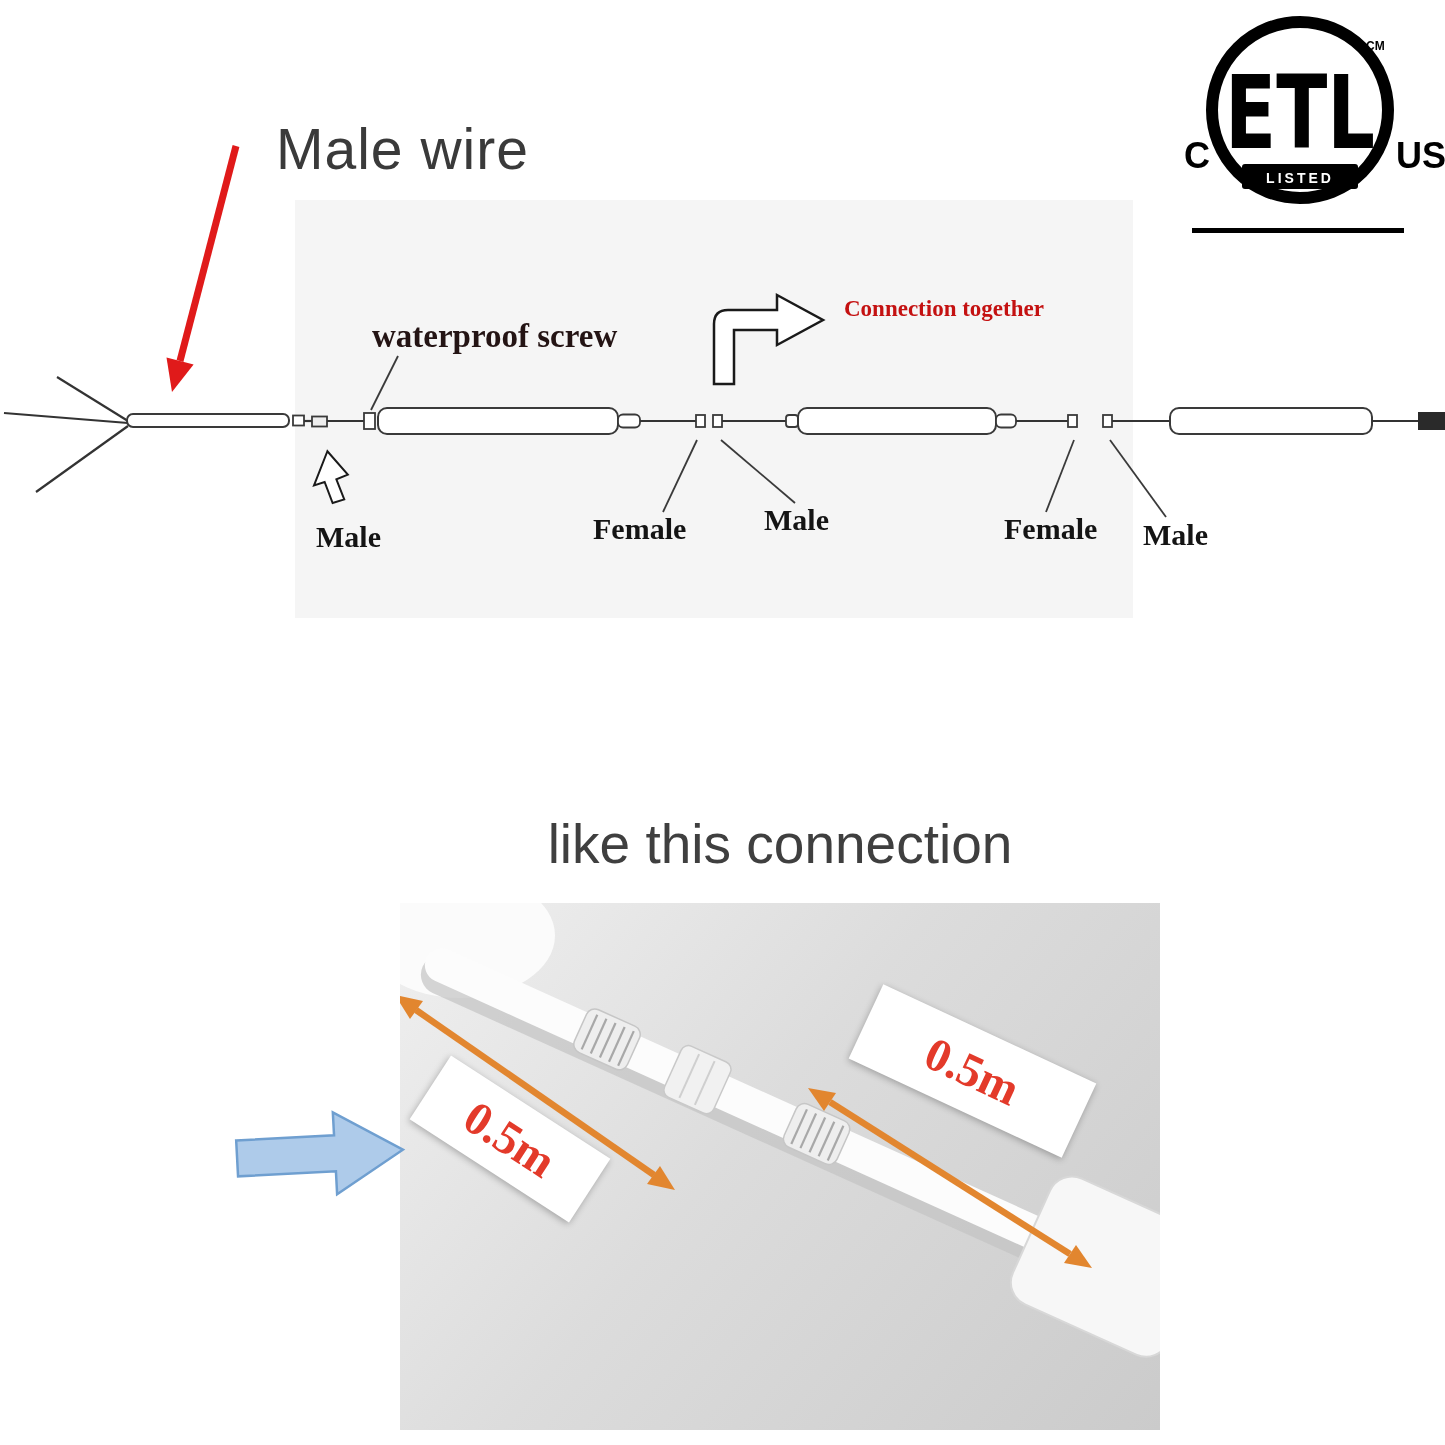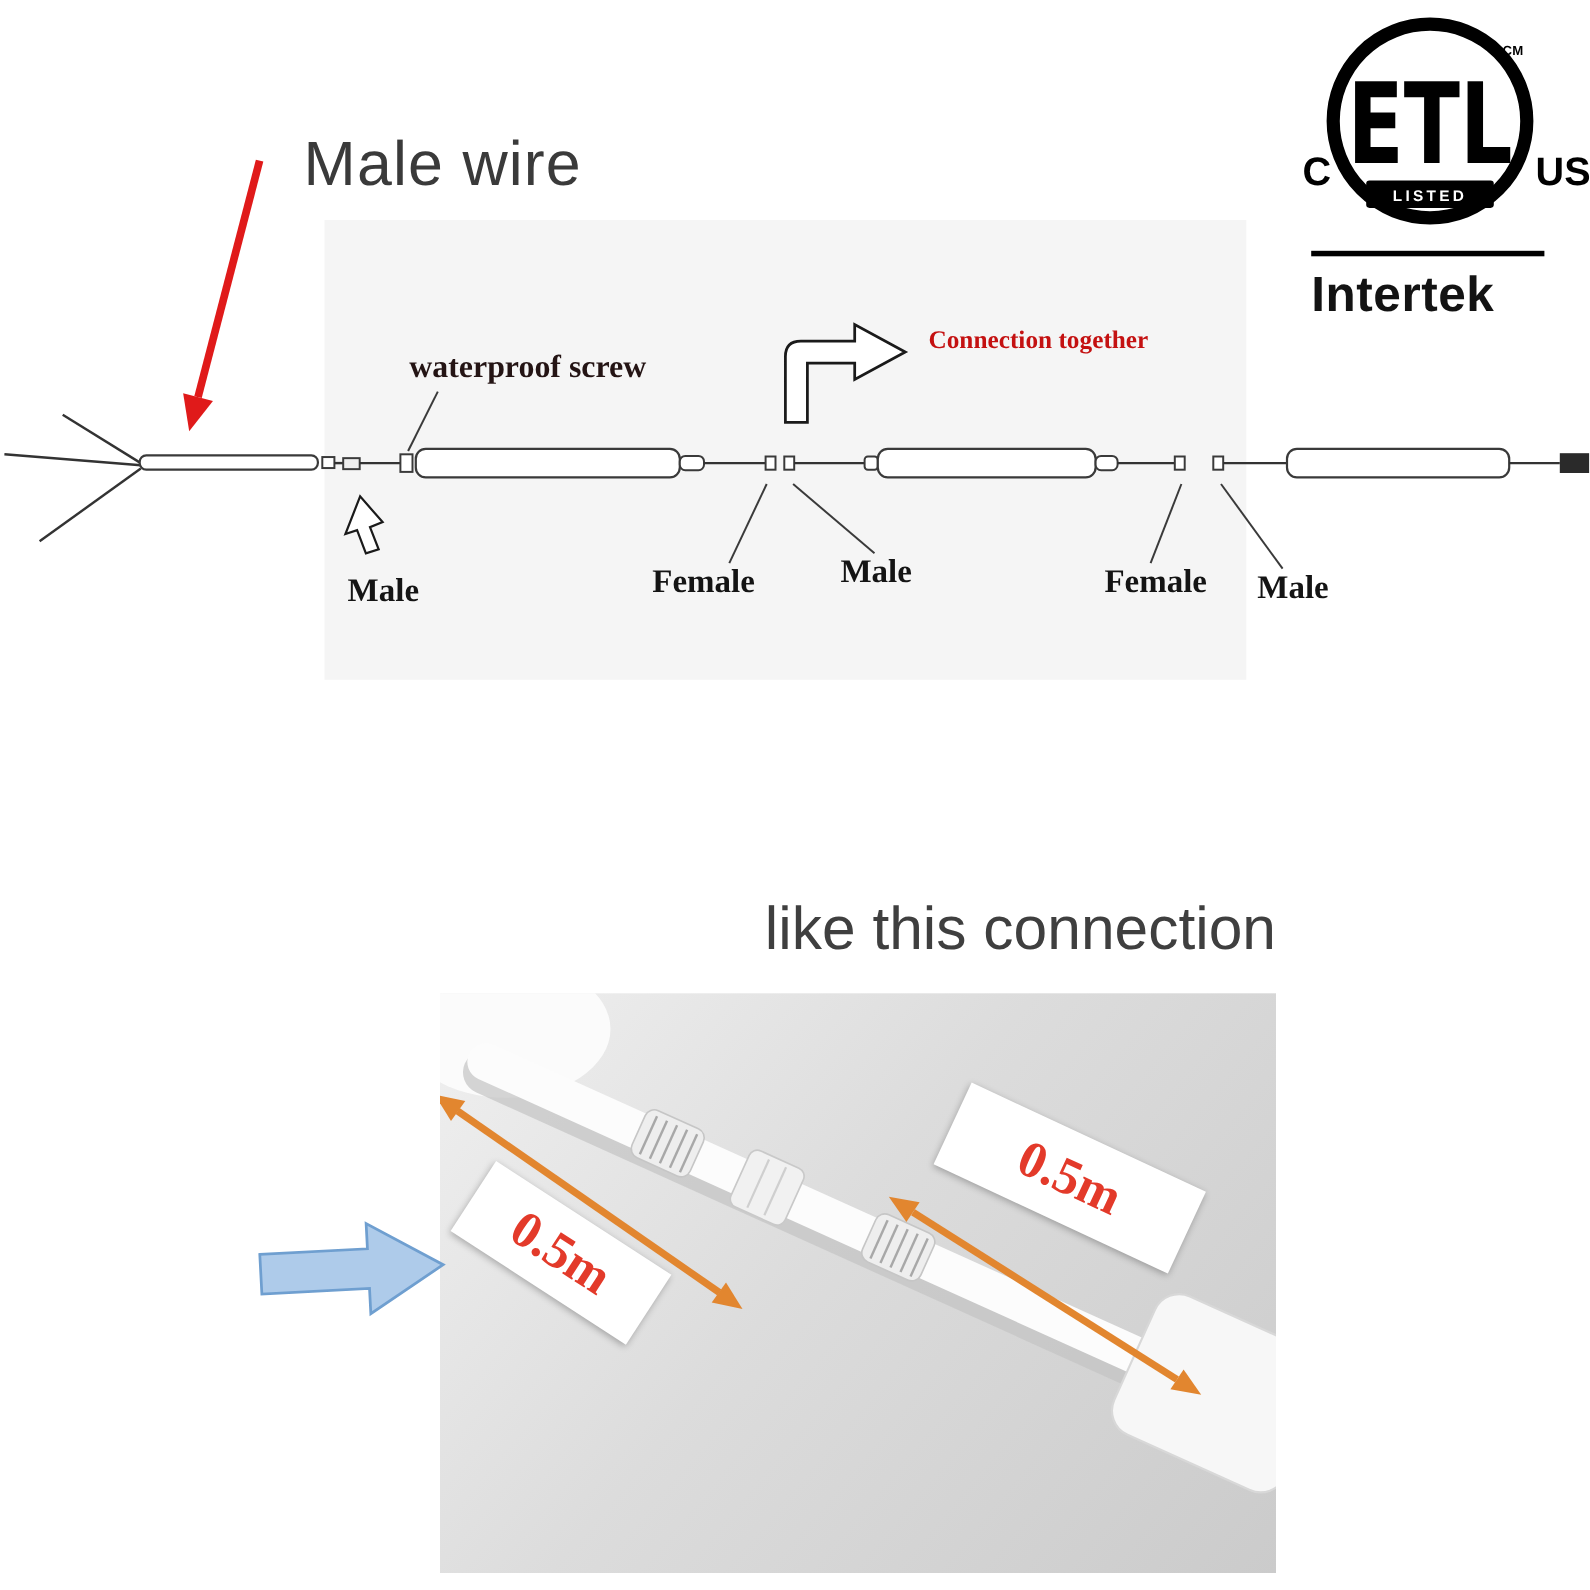--- a/index.html
+++ b/index.html
@@ -127,7 +127,6 @@
     <text x="218" y="162" font-size="36" font-weight="bold" fill="#000">US</text>
     <rect x="14" y="222" width="212" height="5" fill="#000000"></rect>
   </svg>
-  <div id="intertek">Intertek</div>
 </div>
 
 <div id="bottom-heading" class="abs">like this connection</div>

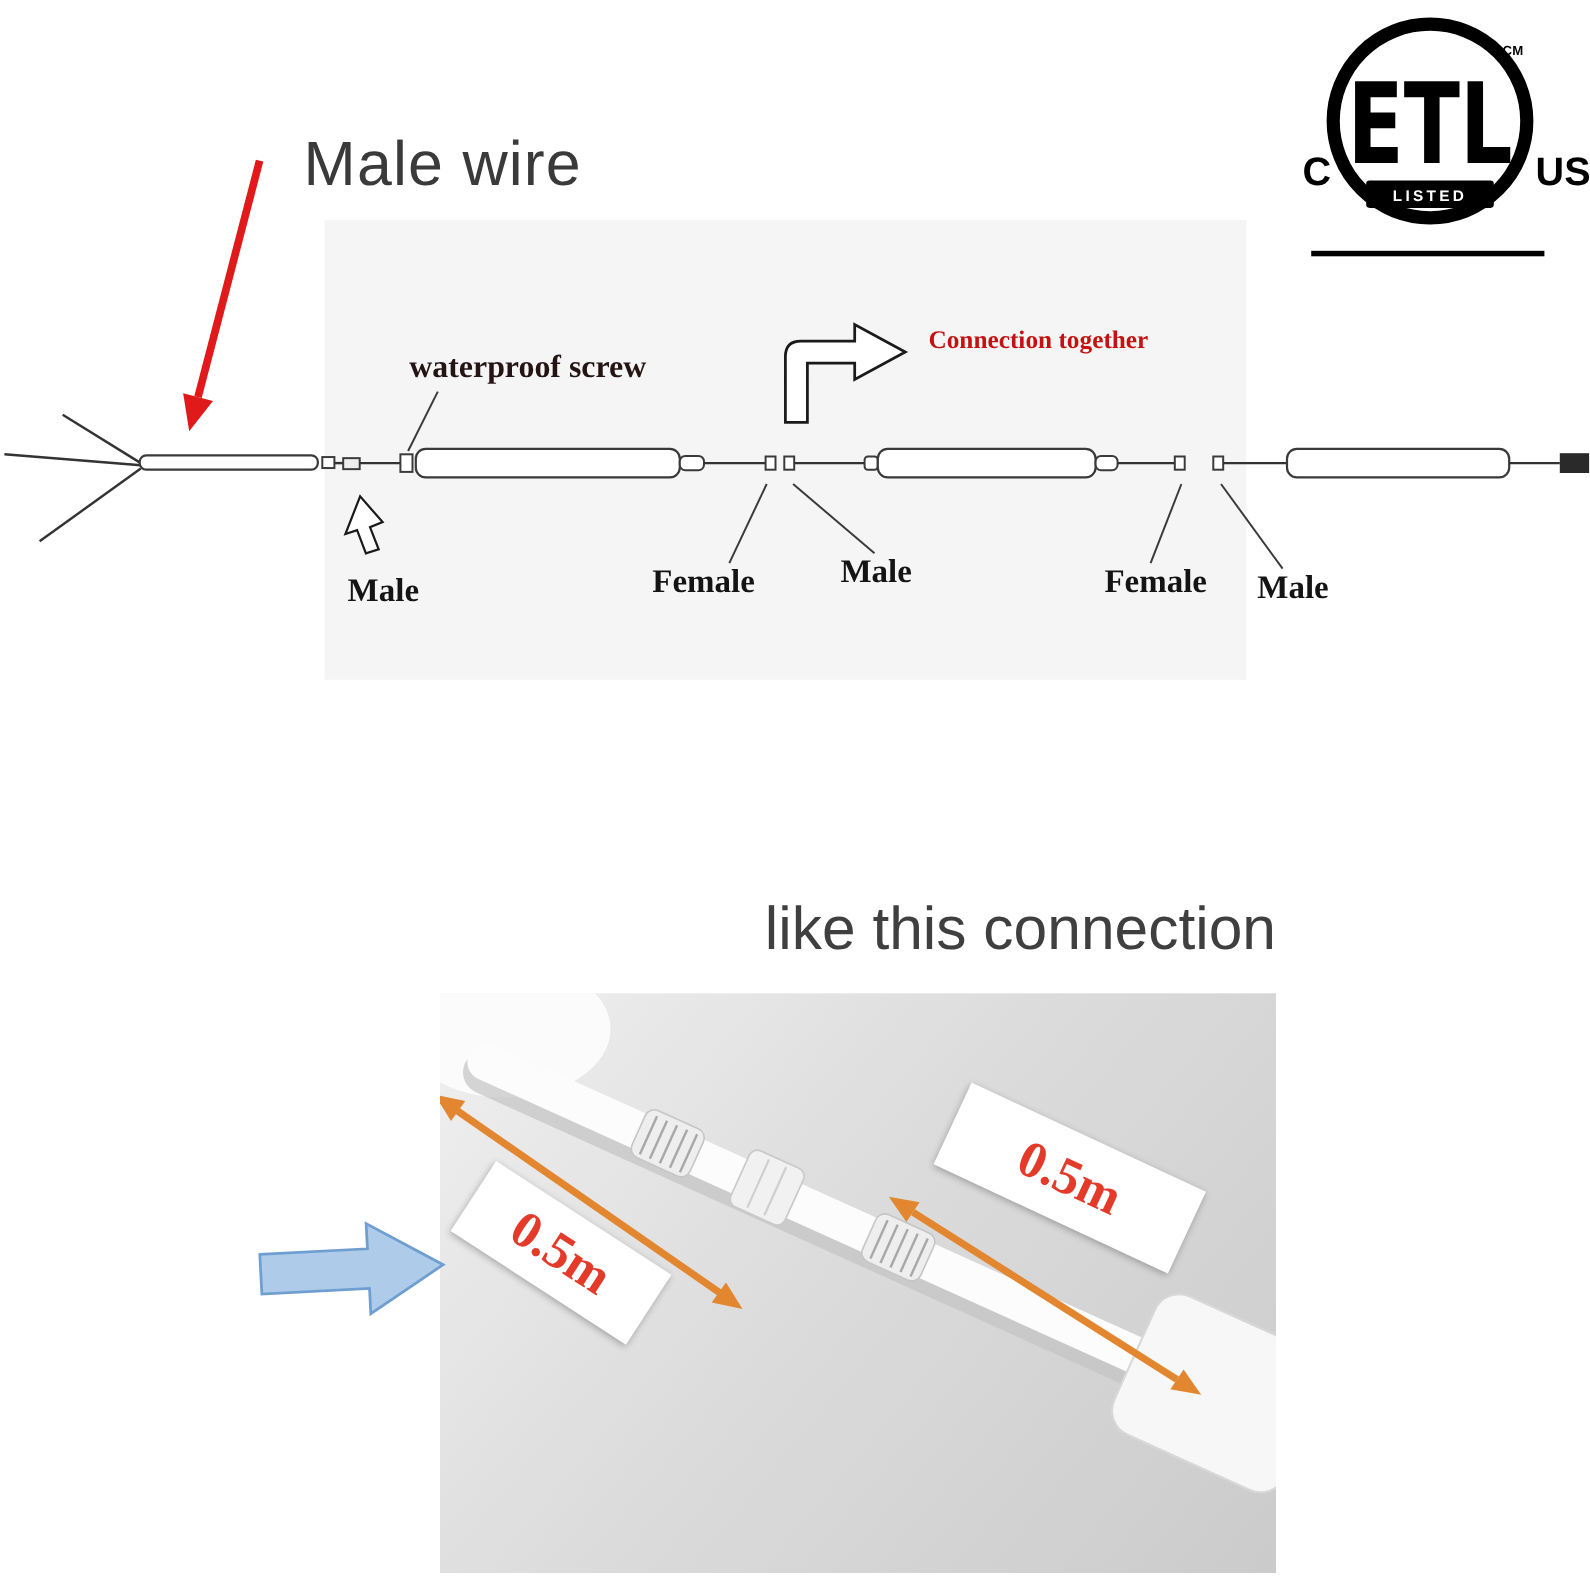--- a/index.html
+++ b/index.html
@@ -19,7 +19,7 @@
 #diagram-backdrop{left:295px;top:200px;width:838px;height:418px;background:#f5f5f5}
 #diagram-svg{left:0;top:0}
 #power-wire{left:276px;top:116px;font-size:57px;color:#3a3a3a;letter-spacing:1px}
-#waterproof-screw{left:372px;top:318px;font-size:29px;color:#241414}
+#waterproof-screw{left:372px;top:318px;font-size:33px;color:#241414}
 #connection-together{left:844px;top:296px;font-size:23px;color:var(--connection-text)}
 #male-1{left:316px;top:520px}
 #female-1{left:593px;top:512px}

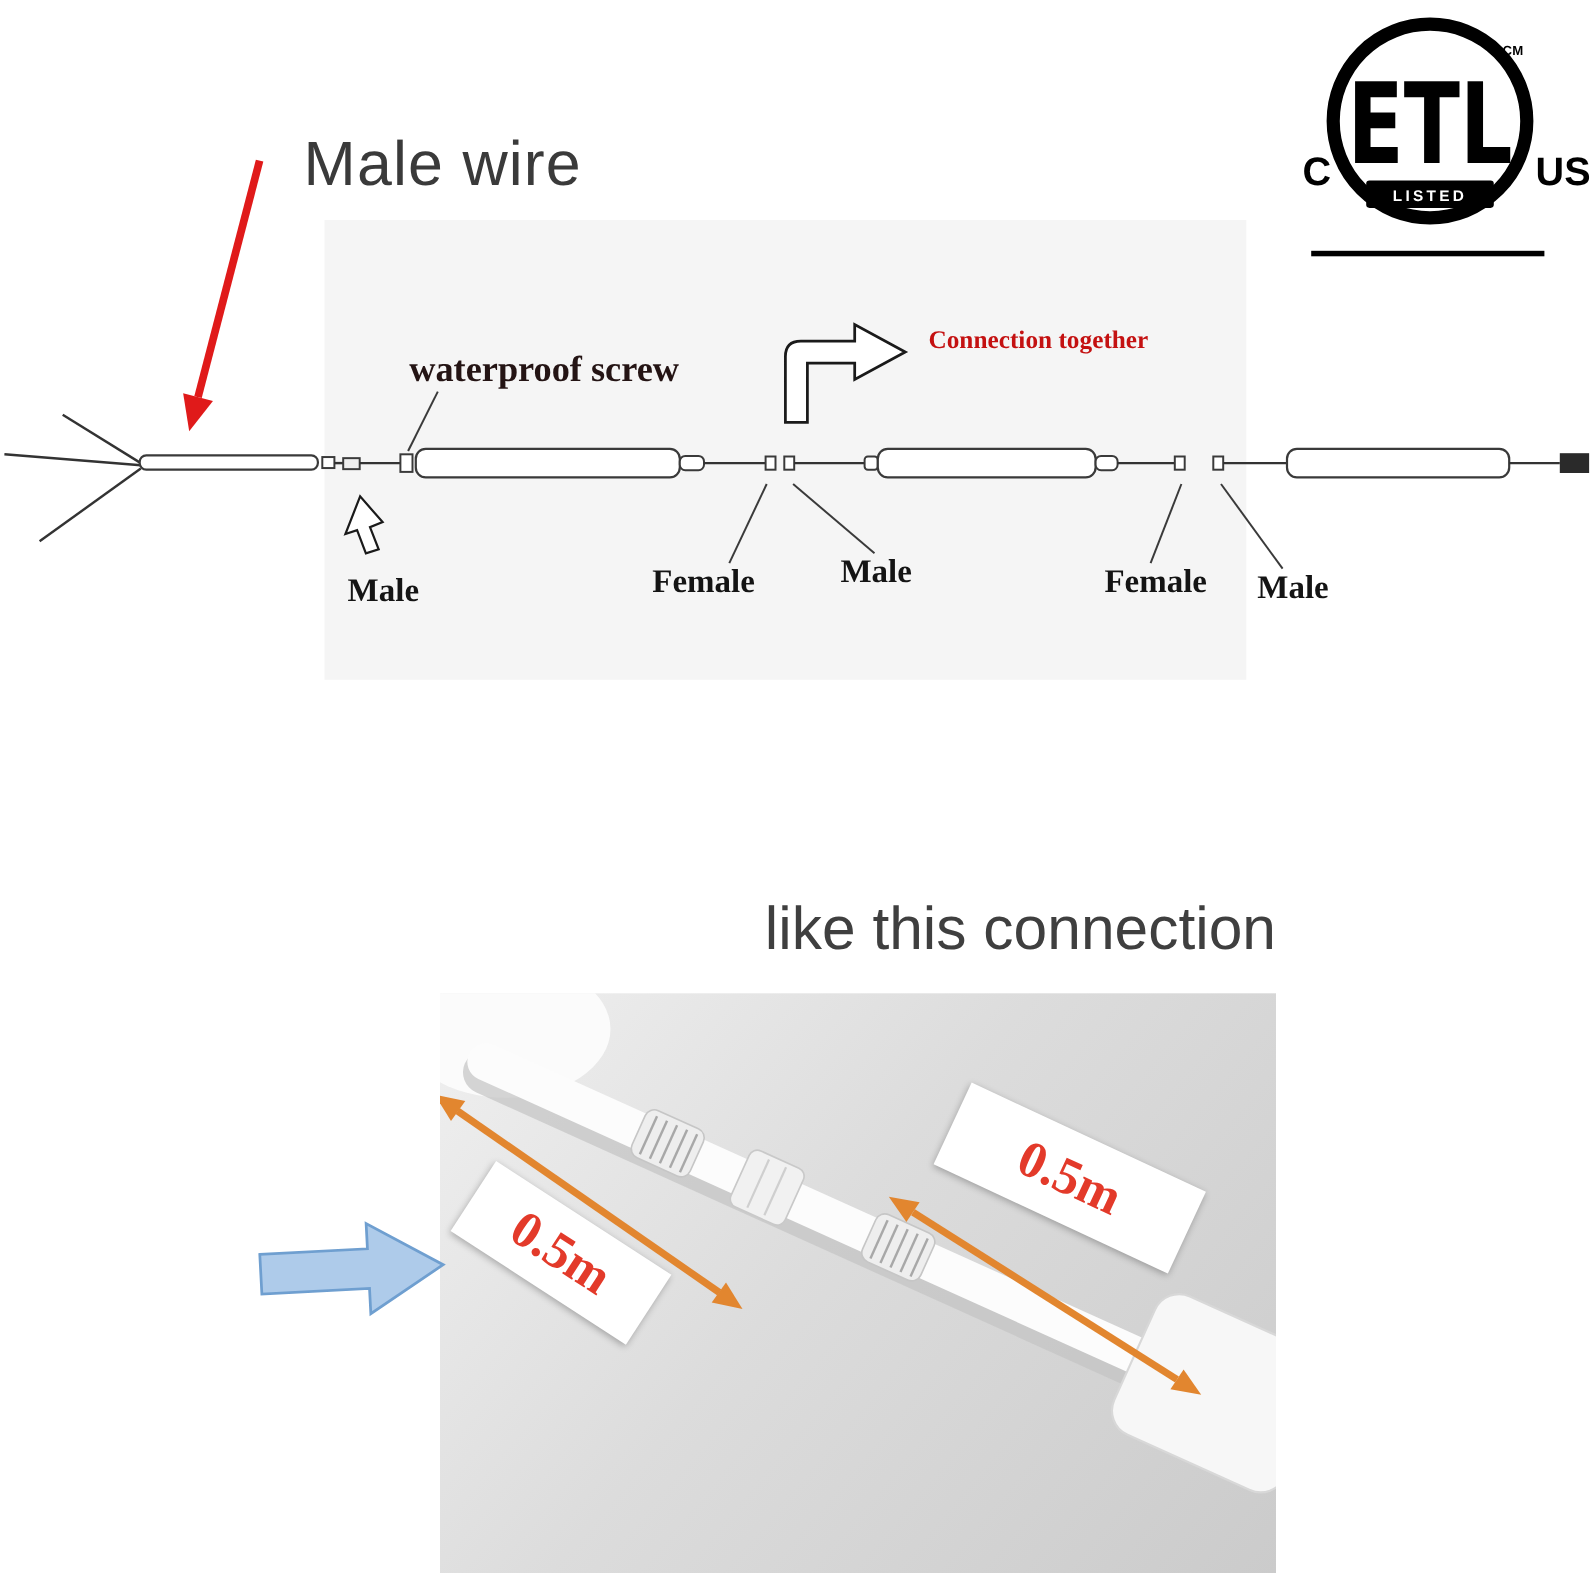--- a/index.html
+++ b/index.html
@@ -29,7 +29,7 @@
 #etl-block{left:1178px;top:6px;width:270px;height:300px}
 #intertek{position:absolute;left:14px;top:236px;font-size:45px;font-weight:bold;
   color:#131313;letter-spacing:.5px}
-#bottom-heading{left:400px;top:812px;width:760px;text-align:right;font-size:55px;color:#3f3f3f}
+#bottom-heading{left:400px;top:812px;width:760px;text-align:center;font-size:55px;color:#3f3f3f}
 #photo{left:400px;top:903px;width:760px;height:527px;overflow:hidden;
   background:linear-gradient(130deg,#f0f0f0 0%,#dcdcdc 45%,#cbcbcb 100%)}
 .blob{position:absolute;left:-35px;top:-30px;width:190px;height:125px;background:#fbfbfb;border-radius:50%}

